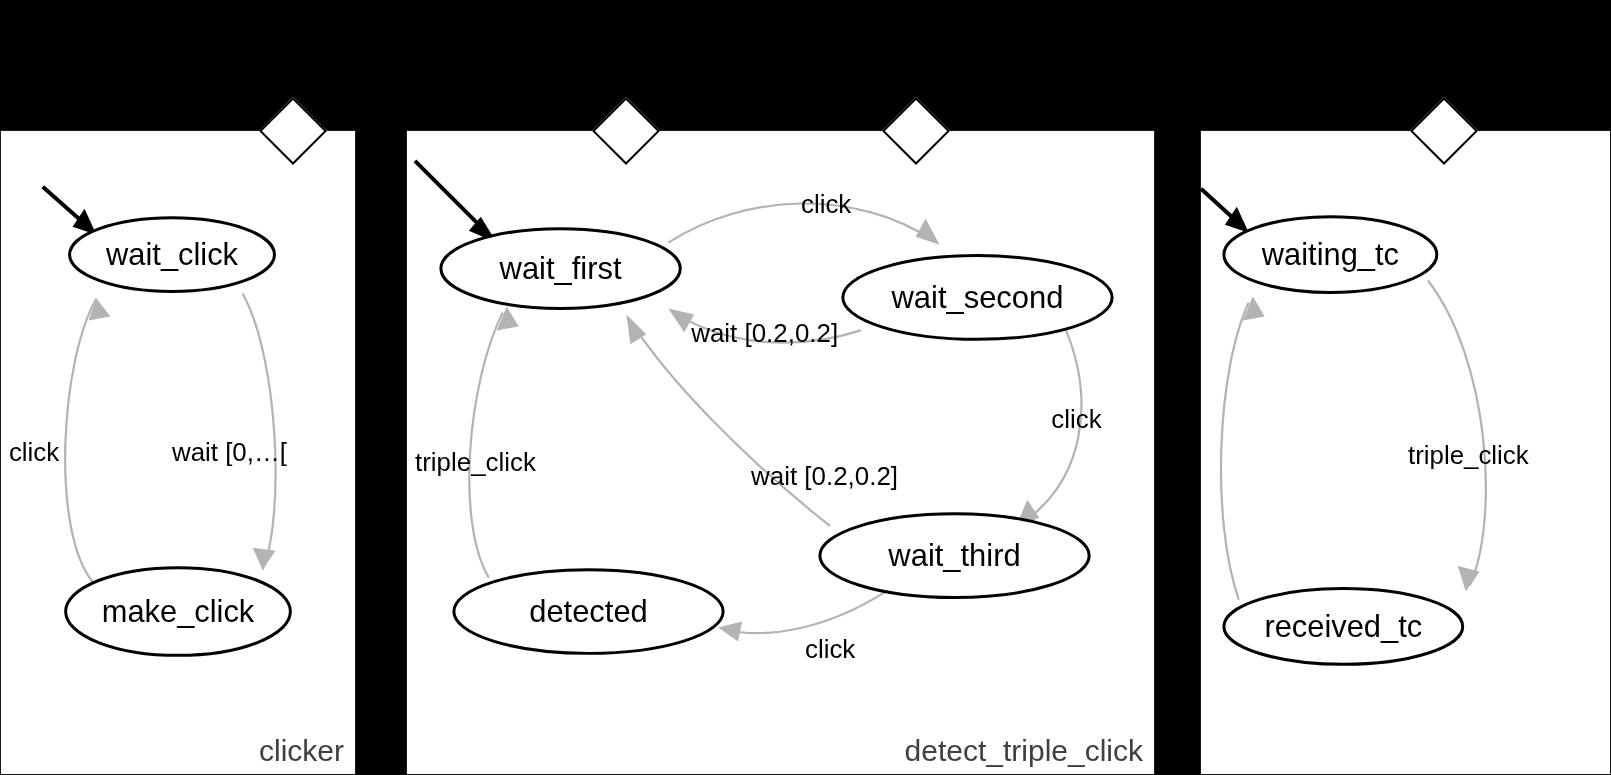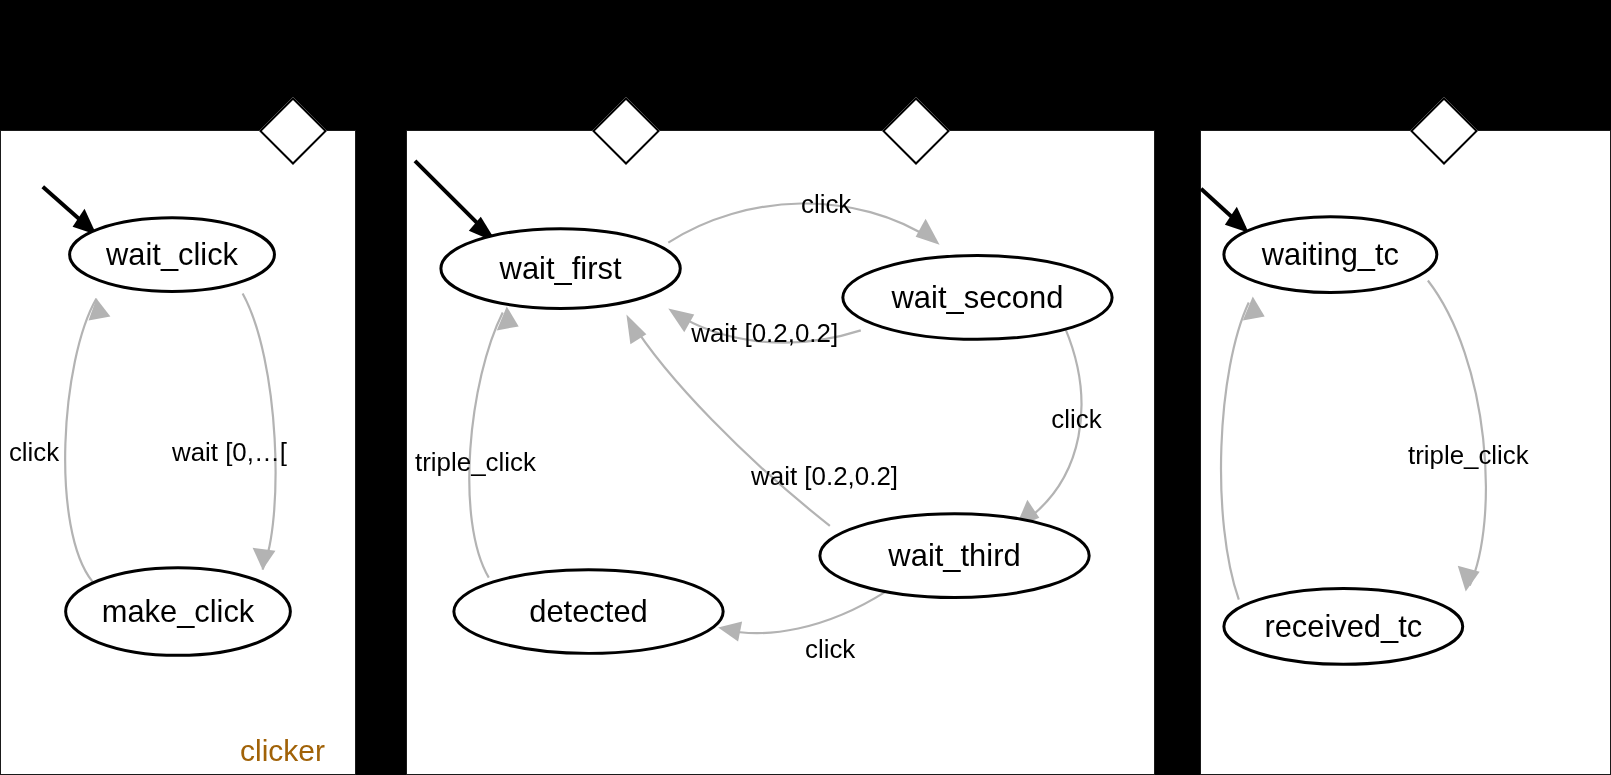--- a/index.html
+++ b/index.html
@@ -8,7 +8,7 @@
   #stage{position:relative;width:1611px;height:775px;background:#000;}
   .panel{position:absolute;background:#fff;border:1px solid #1a1a1a;box-sizing:border-box;}
   .panel-svg{position:absolute;left:0;top:0;width:100%;height:100%;overflow:visible;}
-  .panel-name{position:absolute;right:30px;bottom:8px;font-size:30px;color:#a16207;
+  .panel-name{position:absolute;right:11px;bottom:8px;font-size:30px;color:#404040;
               white-space:nowrap;line-height:1;}
   .diamond{position:absolute;width:48px;height:48px;background:#fff;
            border:2px solid #000;transform:rotate(45deg);box-sizing:border-box;}

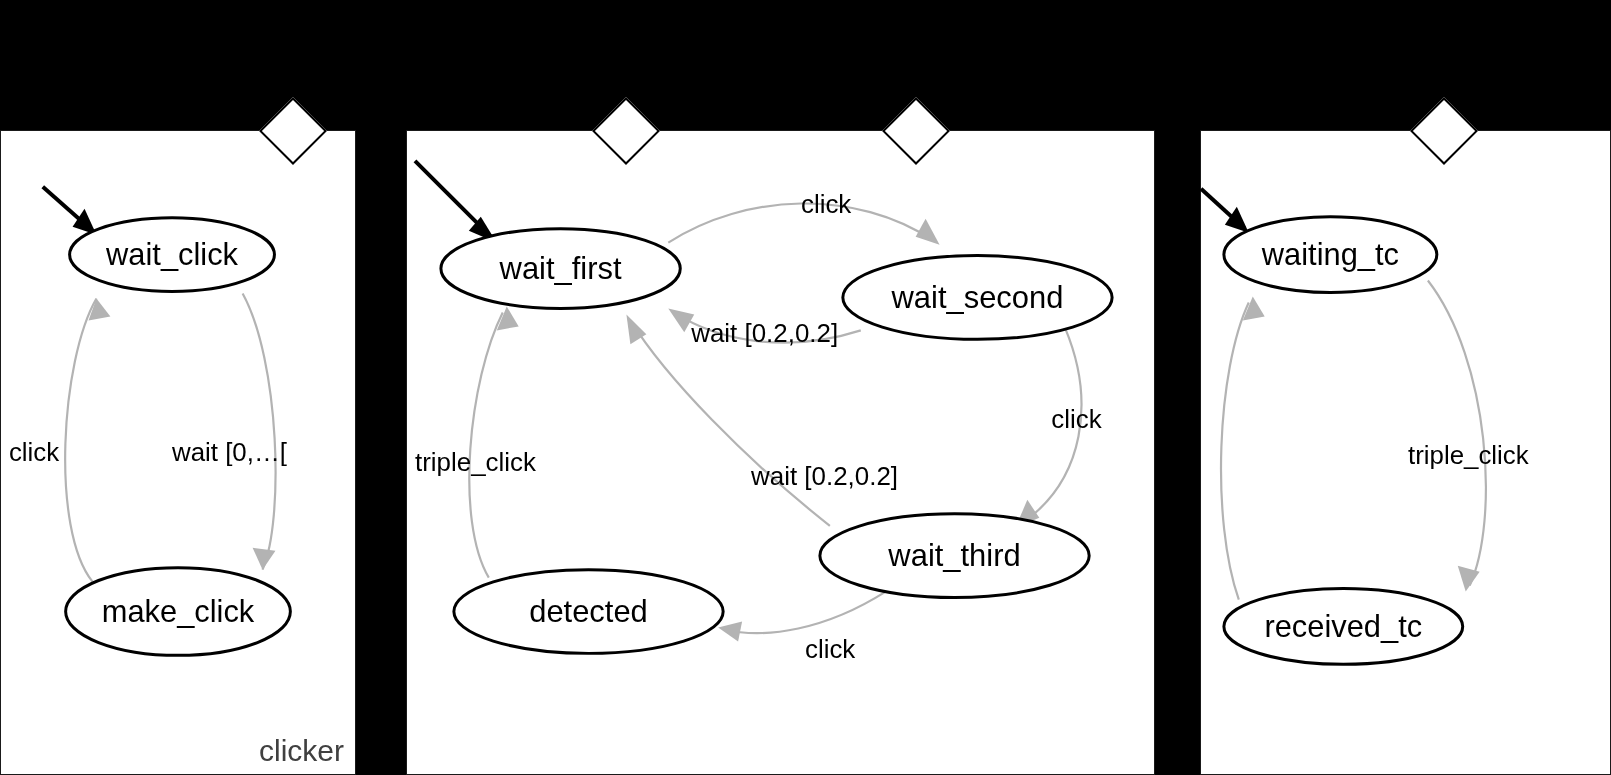--- a/index.html
+++ b/index.html
@@ -109,6 +109,7 @@
       </svg>
       <div class="diamond" style="left: 195px; top: -24px;"></div>
       <div class="diamond" style="left: 485px; top: -24px;"></div>
+      <div class="panel-name">detect_triple_click</div>
     </div>
     <div class="panel" style="left: 1200px; top: 130px; width: 411px; height: 645px;">
       <svg class="panel-svg" viewBox="0 0 411 645" preserveAspectRatio="none">

